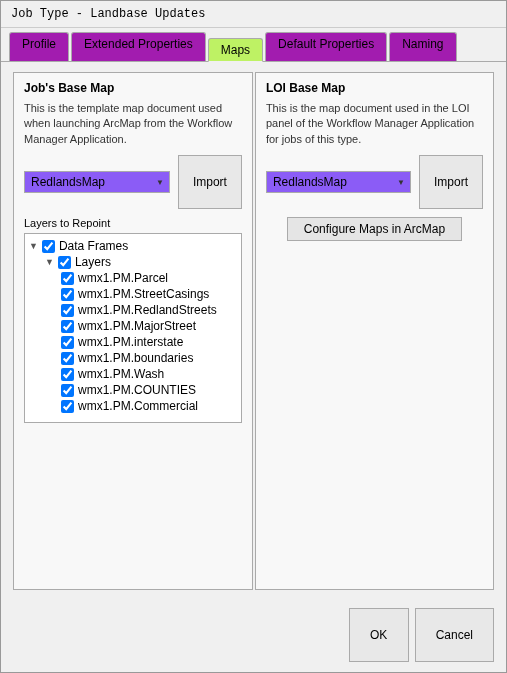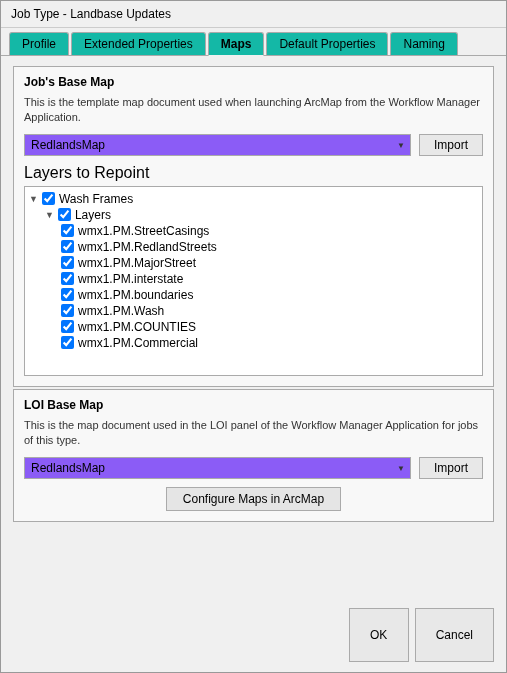--- a/index.html
+++ b/index.html
@@ -26,6 +26,7 @@
       font-weight: normal;
       border-bottom: 1px solid #ccc;
       color: #000;
+      font-family: Liberation Mono, monospace;
     }
     .tab-bar {
       display: flex;

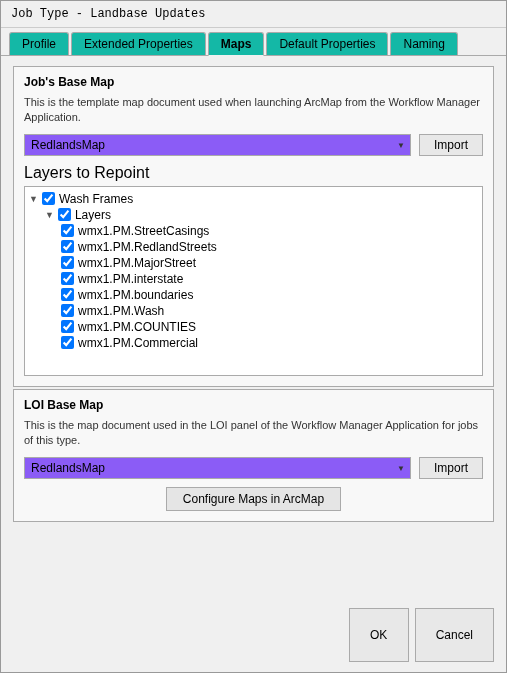--- a/index.html
+++ b/index.html
@@ -39,7 +39,7 @@
       padding: 4px 12px;
       border: 1px solid #aaa;
       border-bottom: none;
-      background: #14b8a6;
+      background: #a21caf;
       cursor: pointer;
       font-size: 12px;
       margin-right: 2px;

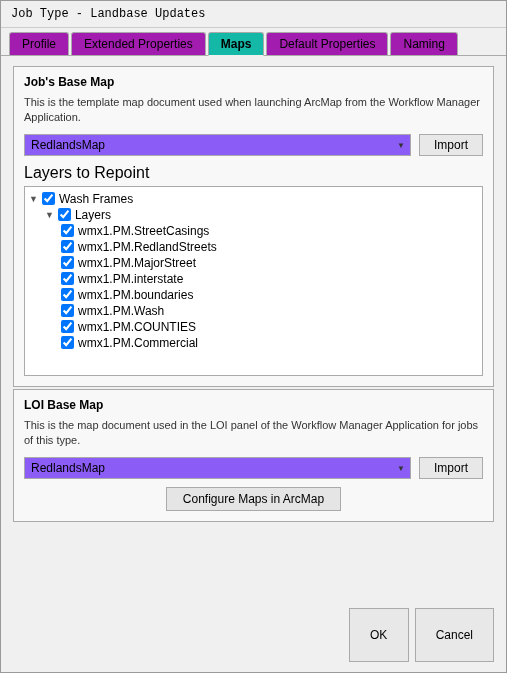--- a/index.html
+++ b/index.html
@@ -47,11 +47,12 @@
       color: #000;
     }
     .tab.active {
-      background: #14b8a6;
+      background: #bef264;
       border-bottom: 1px solid #f0f0f0;
       z-index: 1;
       margin-bottom: -1px;
-      font-weight: bold;
+      font-weight: normal;
+      margin-top: 6px;
     }
     .content {
       flex: 1;

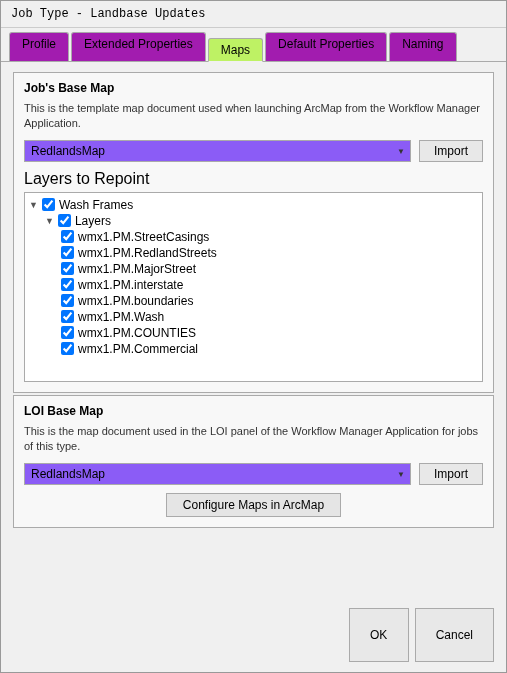--- a/index.html
+++ b/index.html
@@ -58,7 +58,7 @@
       flex: 1;
       padding: 10px 12px;
       display: flex;
-      flex-direction: column;
+      flex-direction: row;
       gap: 2px;
       overflow: hidden;
     }

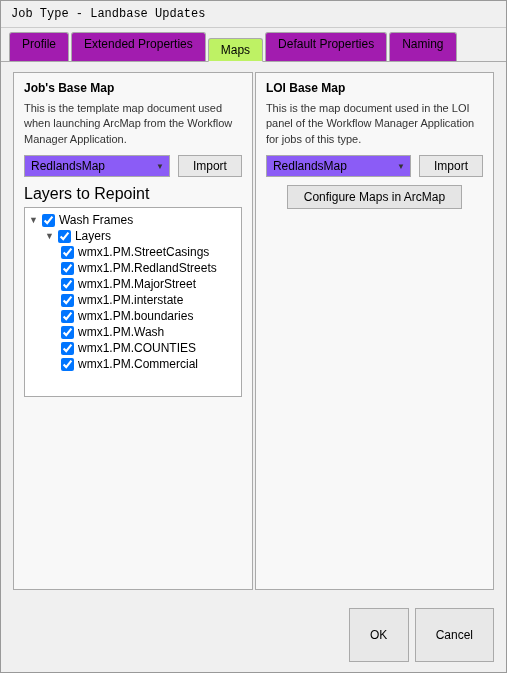--- a/index.html
+++ b/index.html
@@ -110,7 +110,7 @@
       cursor: pointer;
     }
     .btn {
-      padding: 3px 14px;
+      padding: 19px 14px;
       border: 1px solid #aaa;
       background: #e8e8e8;
       font-size: 12px;

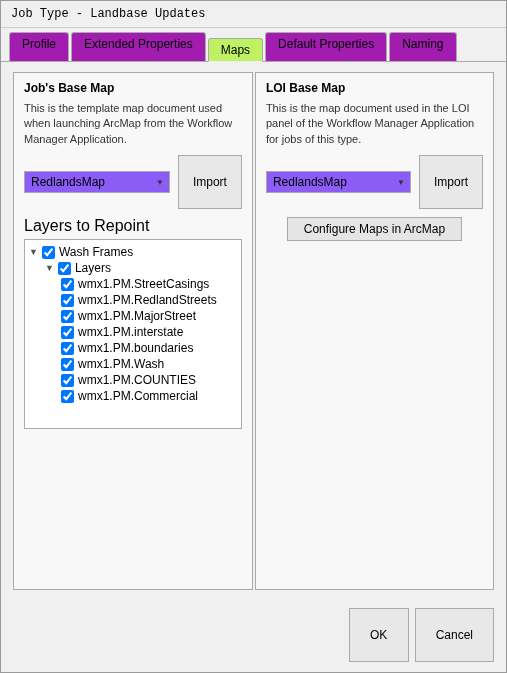--- a/index.html
+++ b/index.html
@@ -122,7 +122,7 @@
       margin-top: 8px;
     }
     .layers-label {
-      font-size: 16px;
+      font-size: 11px;
       margin-bottom: 4px;
       color: #000;
     }

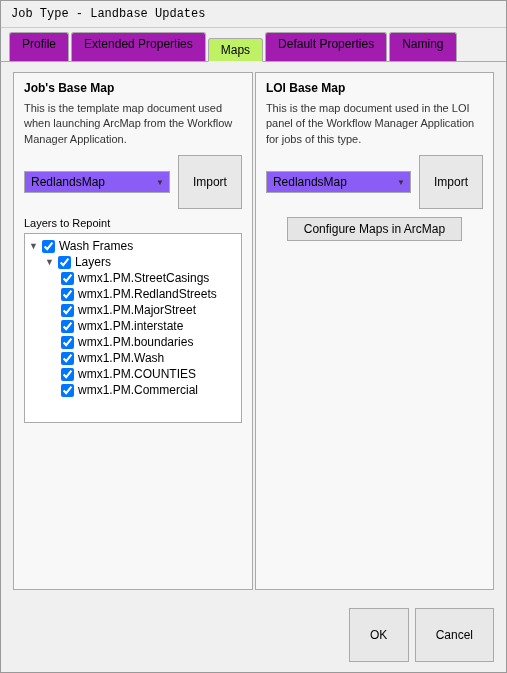--- a/index.html
+++ b/index.html
@@ -239,7 +239,7 @@
           <div class="tree-item">
             <span class="expand-icon">▼</span>
             <input type="checkbox" checked="" style="">
-            <span class="tree-label">Wash Frames</span>
+            <span class="tree-label">Data Frames</span>
           </div>
 
           <div class="tree-item indent-1">

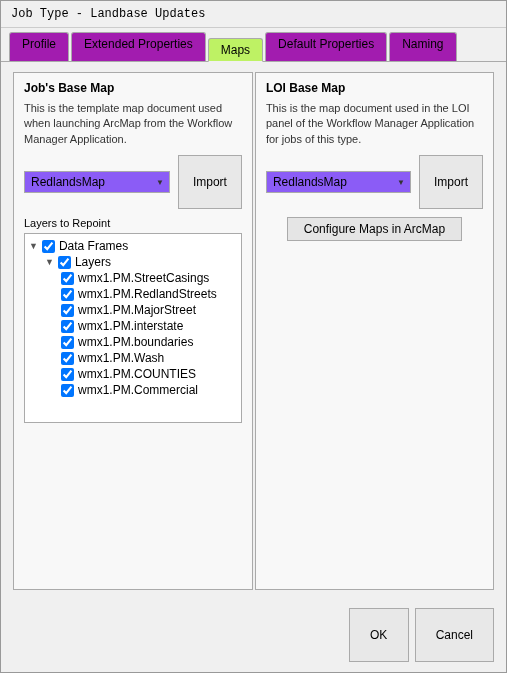--- a/index.html
+++ b/index.html
@@ -250,6 +250,10 @@
 
           <div class="tree-item indent-2">
             <input type="checkbox" checked="" style="">
+            <span class="tree-label">wmx1.PM.Parcel</span>
+          </div>
+          <div class="tree-item indent-2">
+            <input type="checkbox" checked="" style="">
             <span class="tree-label">wmx1.PM.StreetCasings</span>
           </div>
           <div class="tree-item indent-2">

